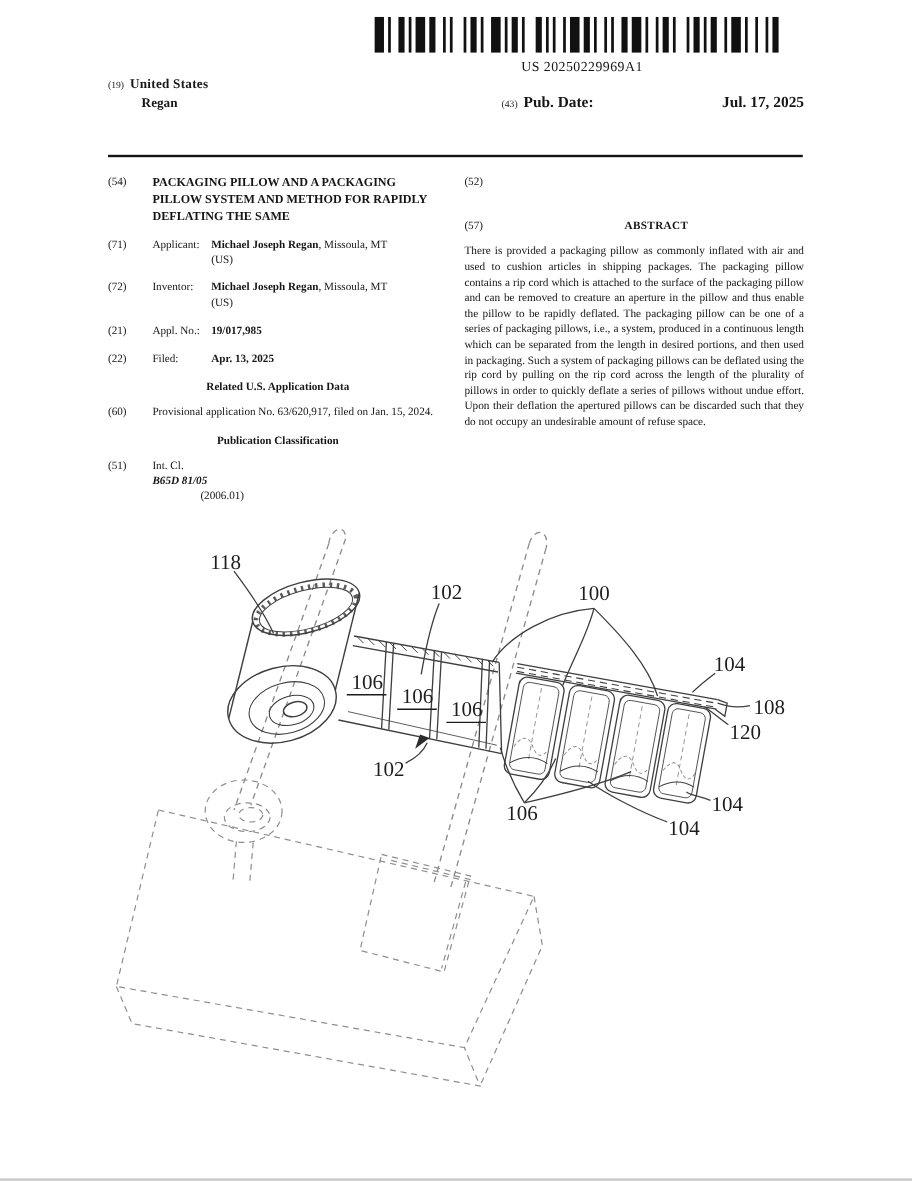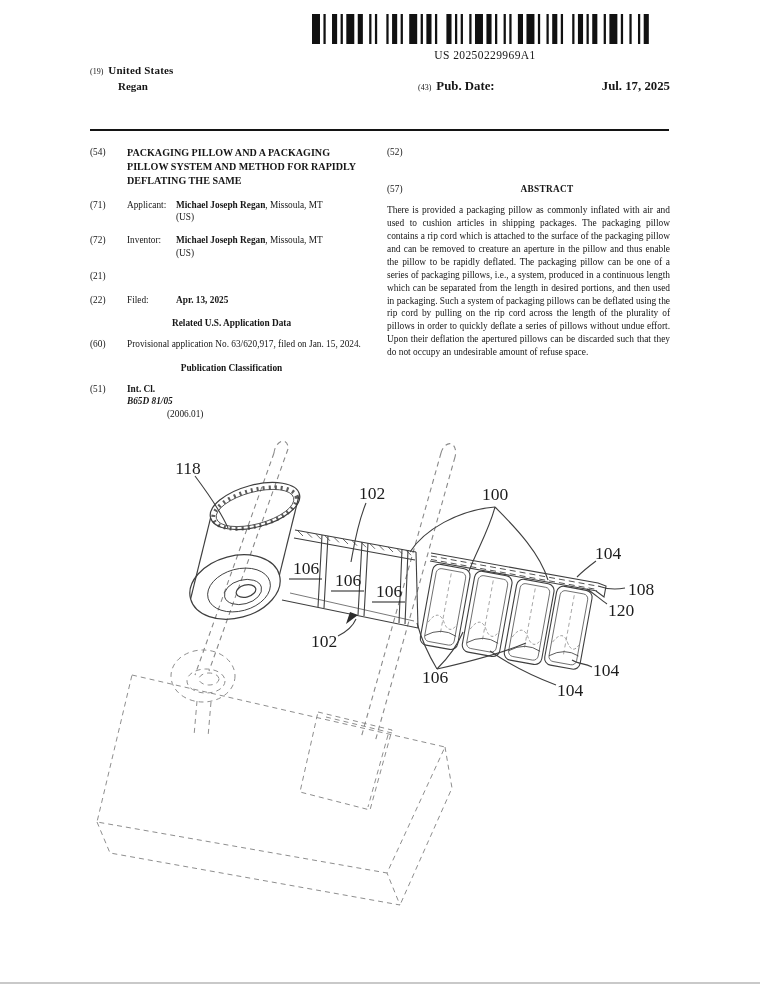--- a/index.html
+++ b/index.html
@@ -136,6 +136,10 @@
     </div>
     <div class="entry">
       <span class="num">(21)</span>
+      <div class="body pair">
+        <span class="lbl">Appl. No.:</span>
+        <span class="val"><b class="name">19/017,985</b></span>
+      </div>
     </div>
     <div class="entry">
       <span class="num">(22)</span>

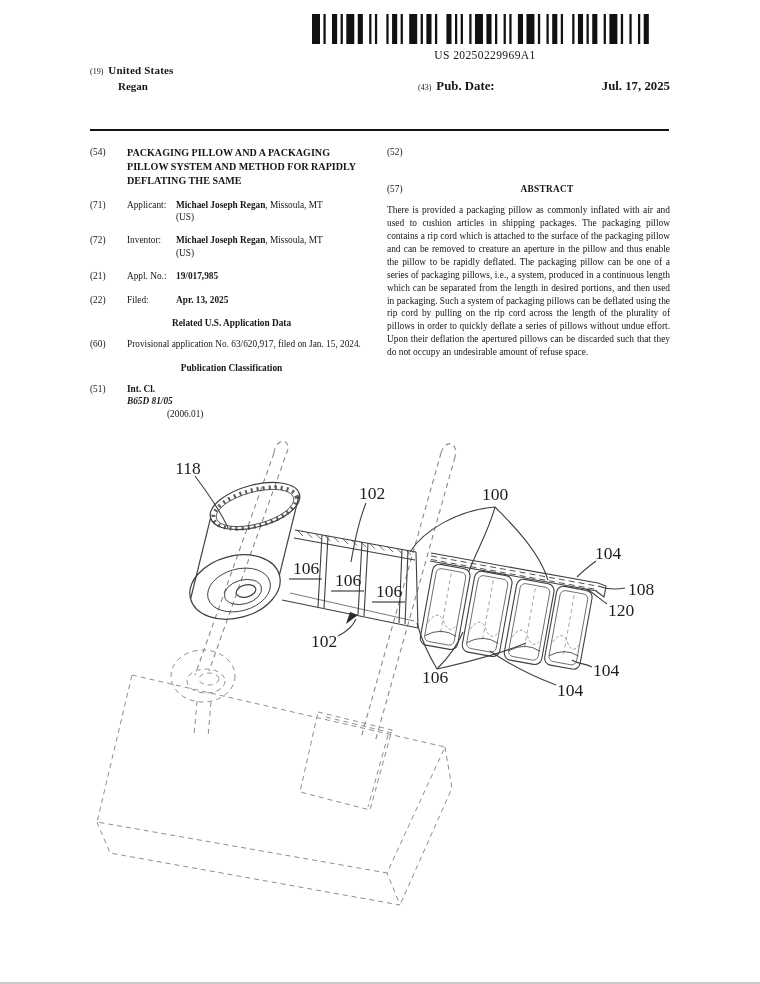--- a/index.html
+++ b/index.html
@@ -157,7 +157,7 @@
     <div class="entry">
       <span class="num">(51)</span>
       <div class="body">
-        <div style="font-weight:bold">Int. Cl.</div>
+        <div style="font-weight:normal">Int. Cl.</div>
         <div class="classline">
           <span class="bi">B65D 81/05</span>
           <span class="yr">(2006.01)</span>

